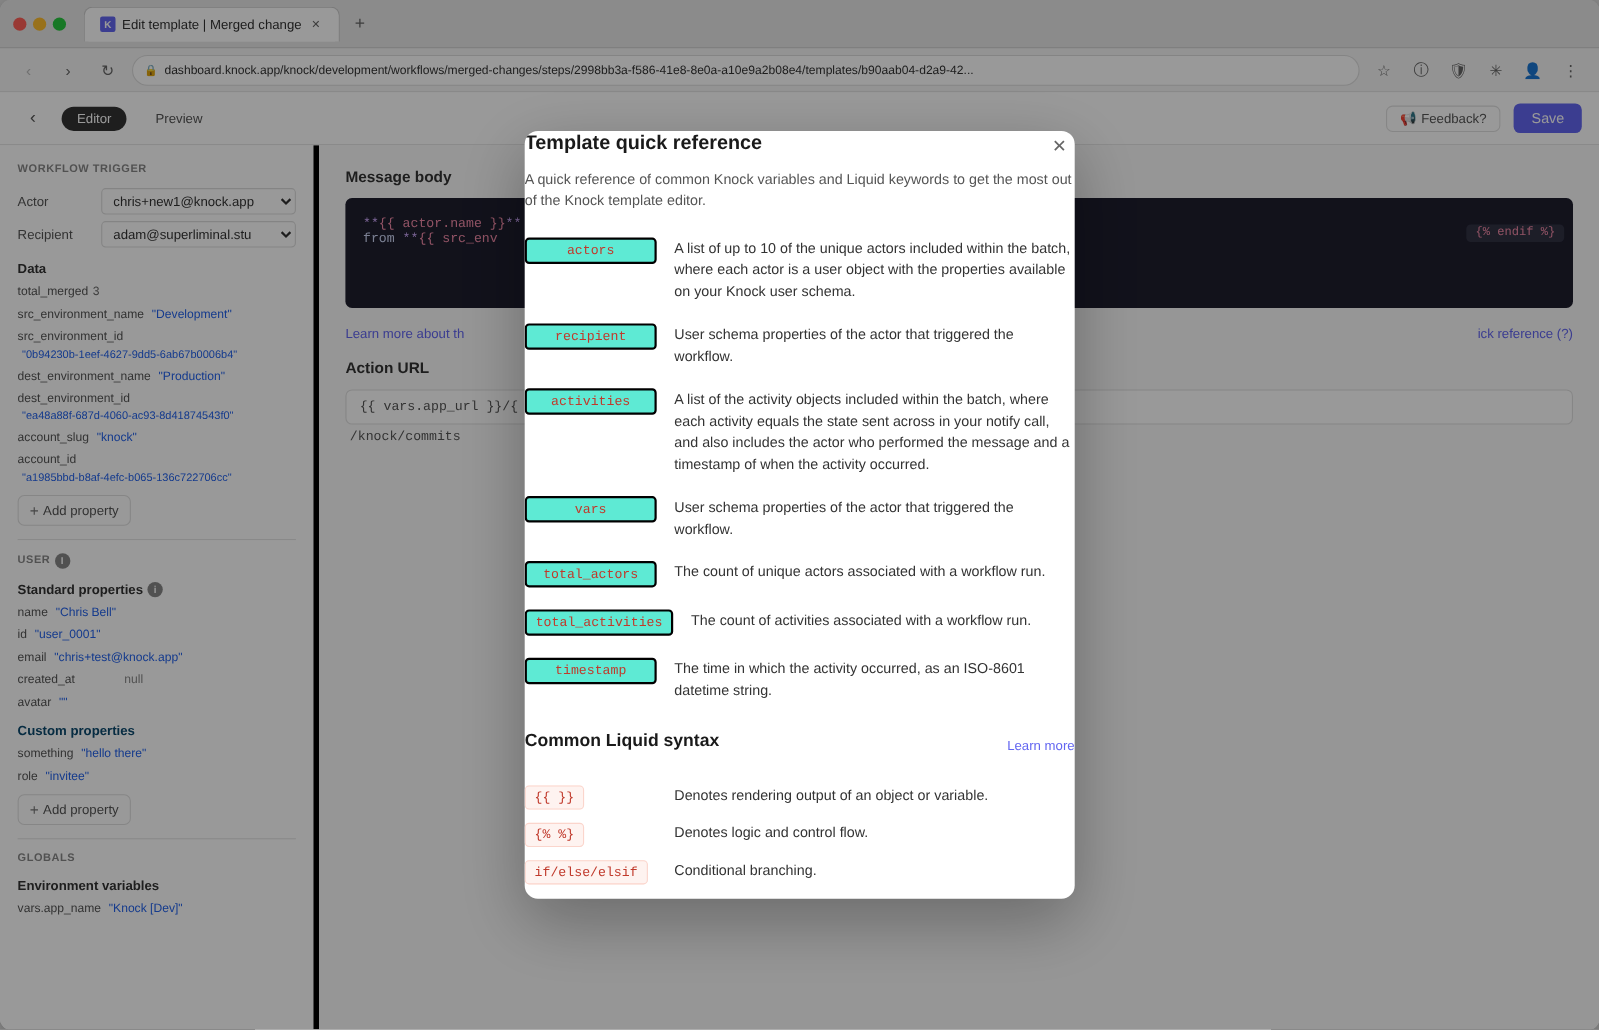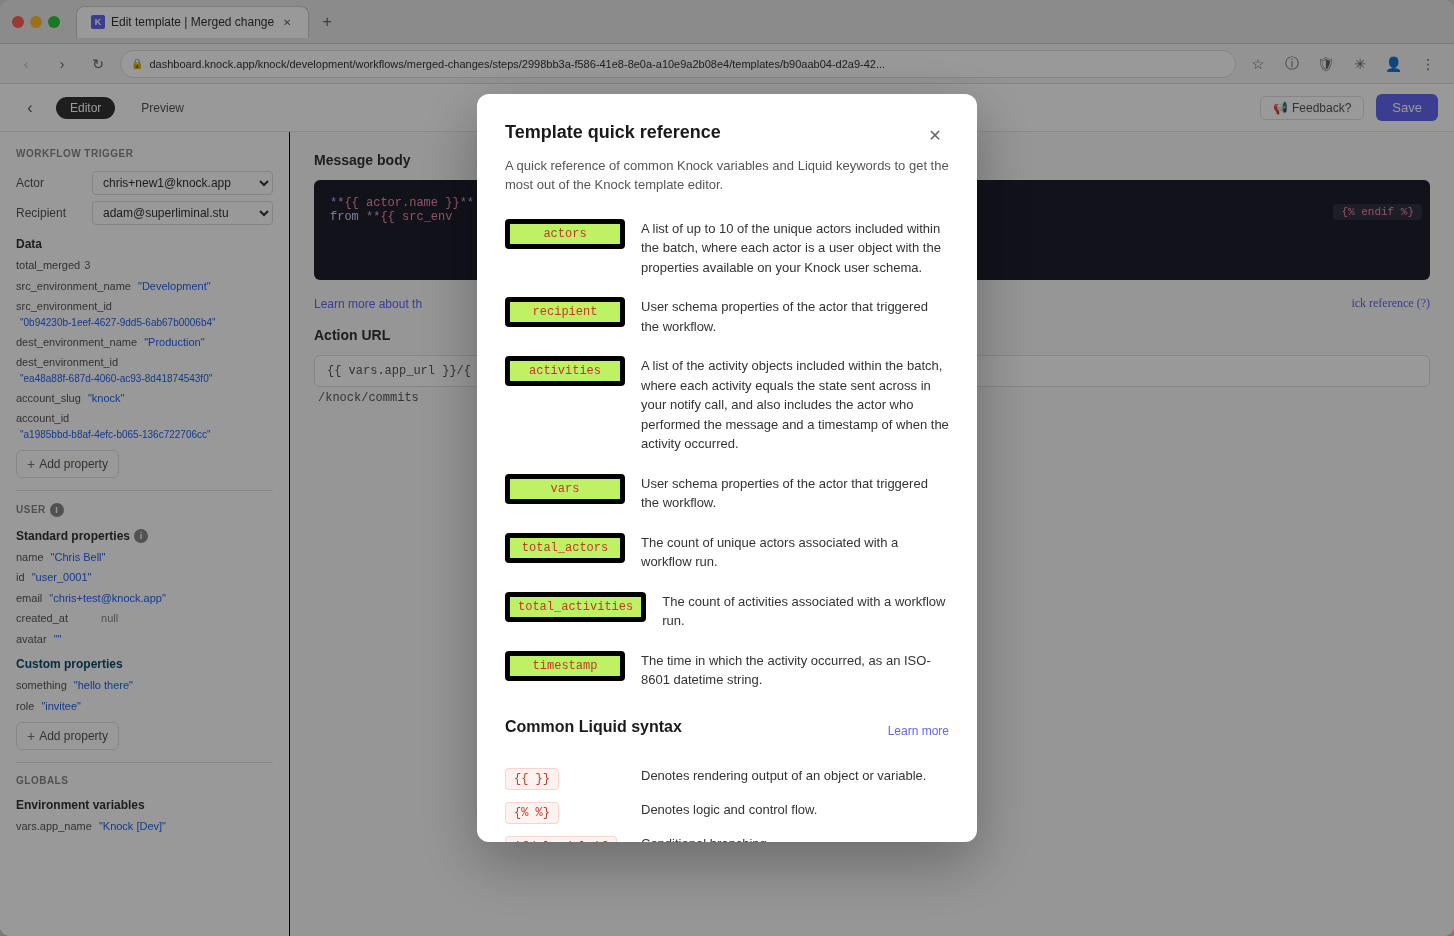--- a/index.html
+++ b/index.html
@@ -430,7 +430,6 @@
       width: 500px;
       max-height: 80vh;
       overflow-y: auto;
-      padding: 28px;
       position: relative;
       box-shadow: 0 20px 60px rgba(0,0,0,0.3);
     }

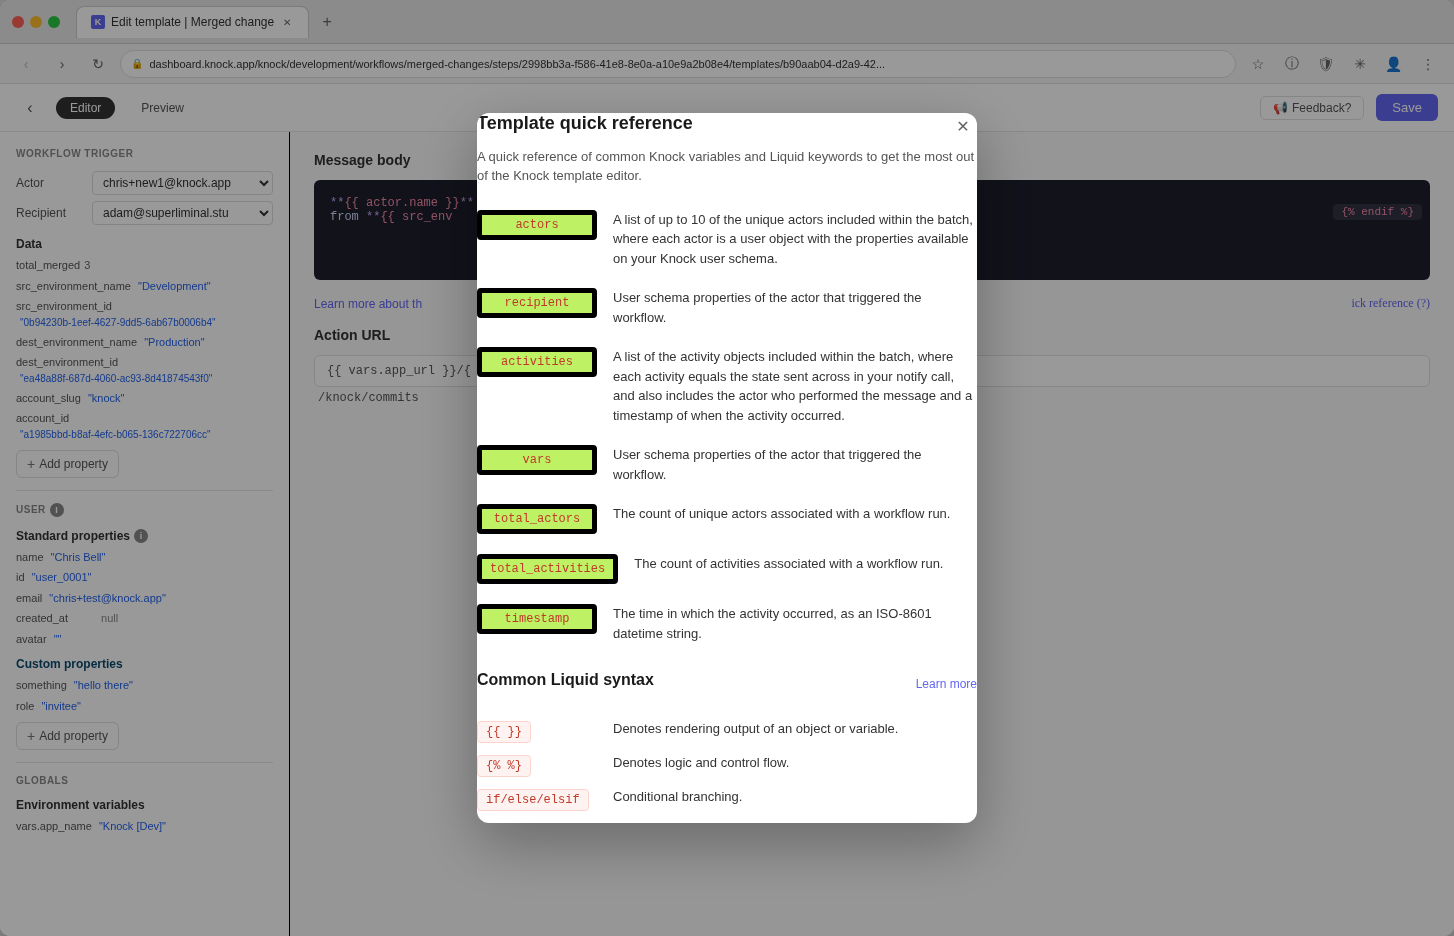--- a/index.html
+++ b/index.html
@@ -211,7 +211,7 @@
       width: 290px;
       min-width: 290px;
       background: #fff;
-      border-right: 1px solid #000000;
+      border-right: 5px solid #000000;
       overflow-y: auto;
       padding: 16px;
     }

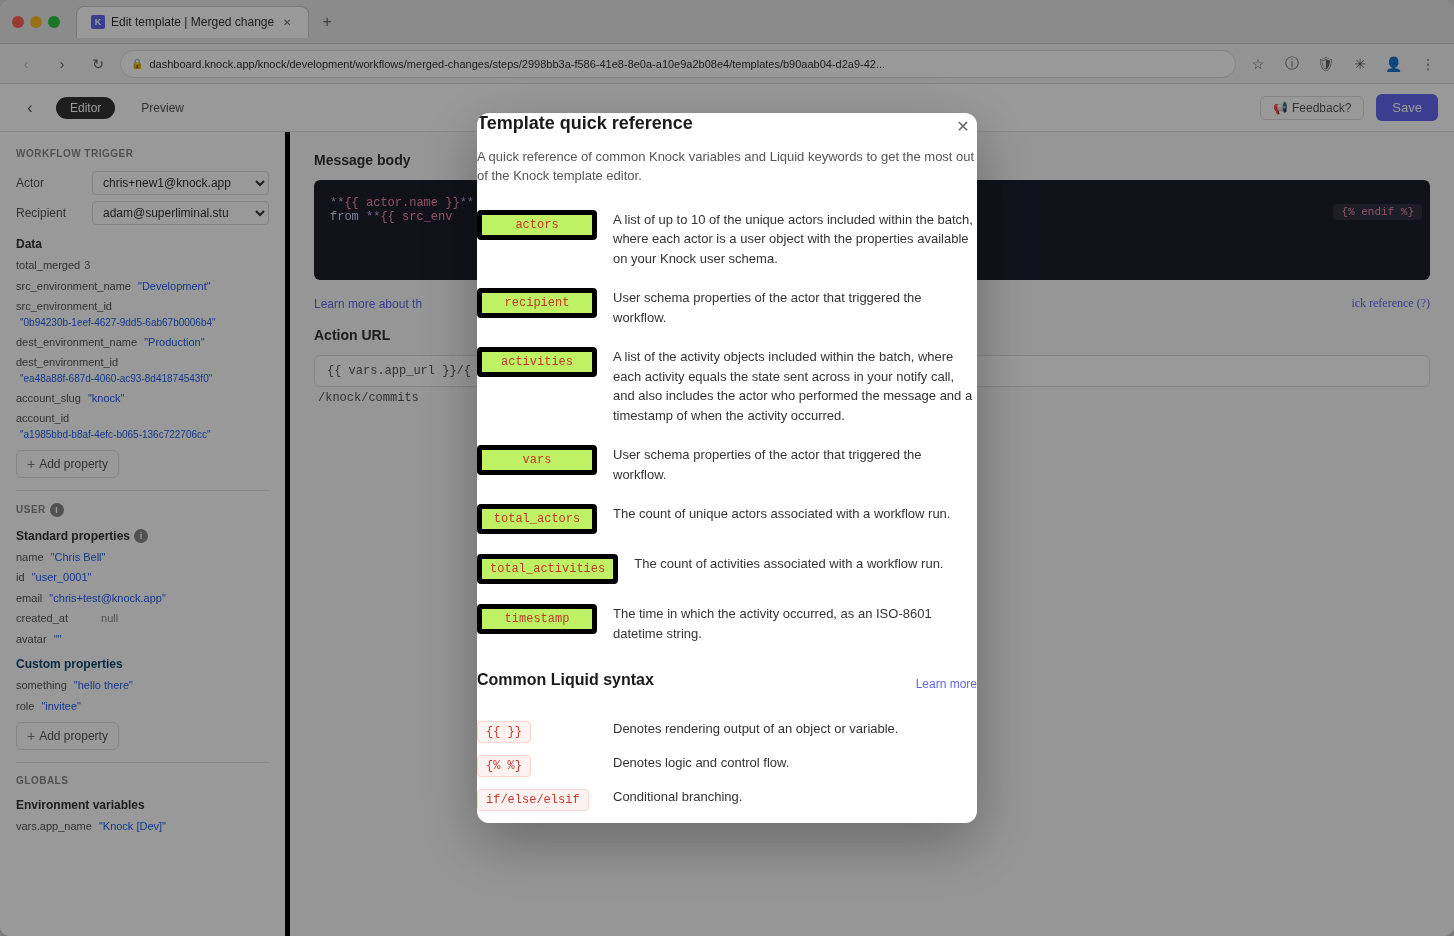--- a/index.html
+++ b/index.html
@@ -471,8 +471,8 @@
     }
 
     .ref-tag {
-      background: #bef264;
-      border: 5px solid #000000;
+      background: #5eead4;
+      border: 2px solid #000000;
       color: #c0392b;
       font-family: 'Courier New', monospace;
       font-size: 12px;

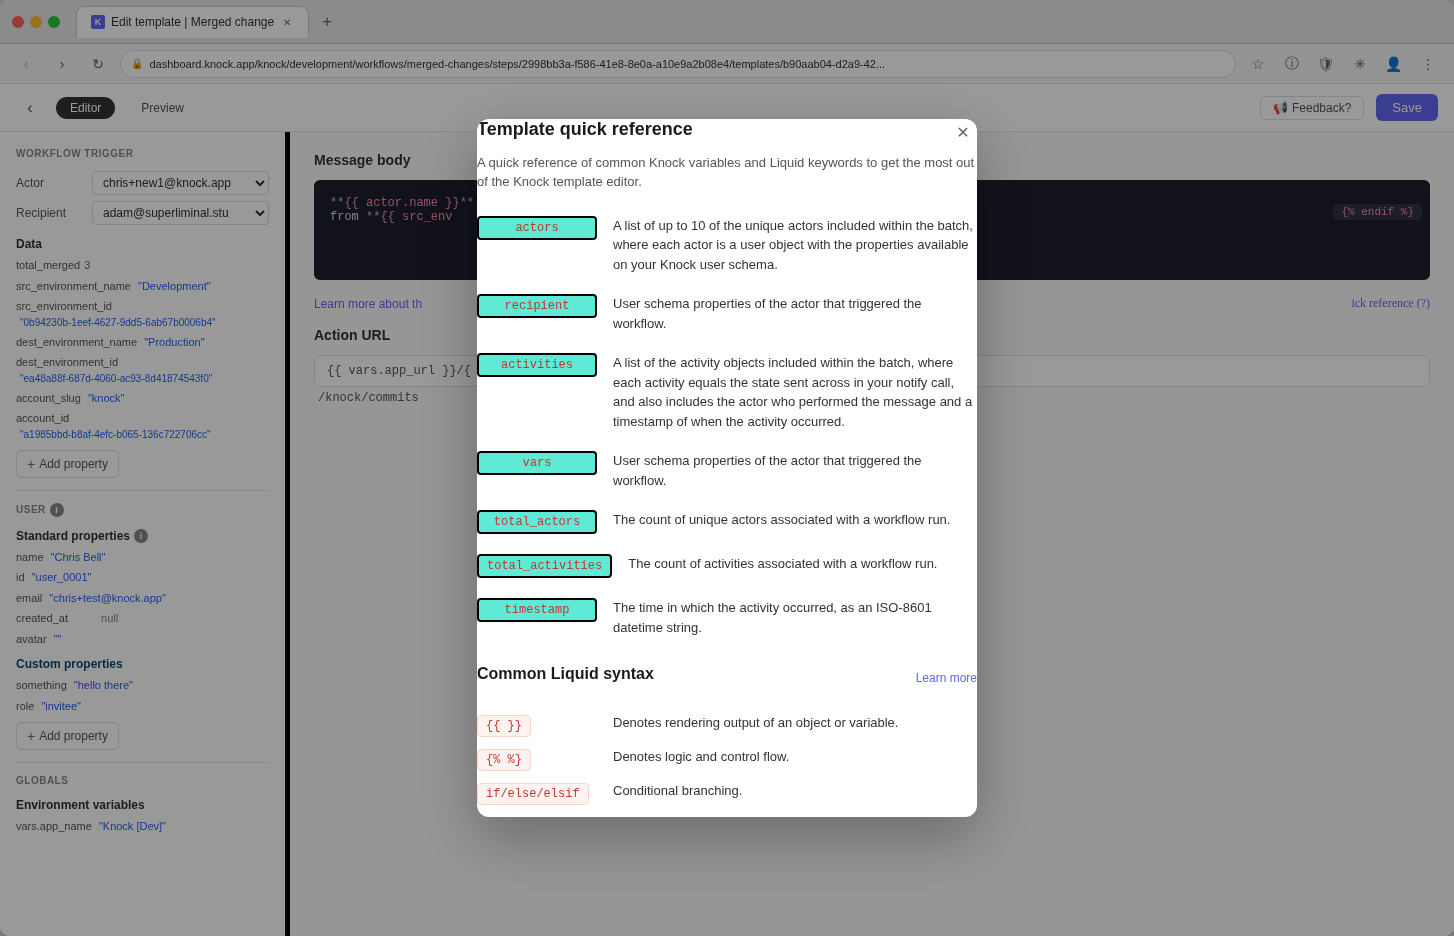--- a/index.html
+++ b/index.html
@@ -410,7 +410,6 @@
       color: #6366f1;
       text-decoration: none;
       cursor: pointer;
-      font-family: Liberation Serif, serif;
     }
 
     

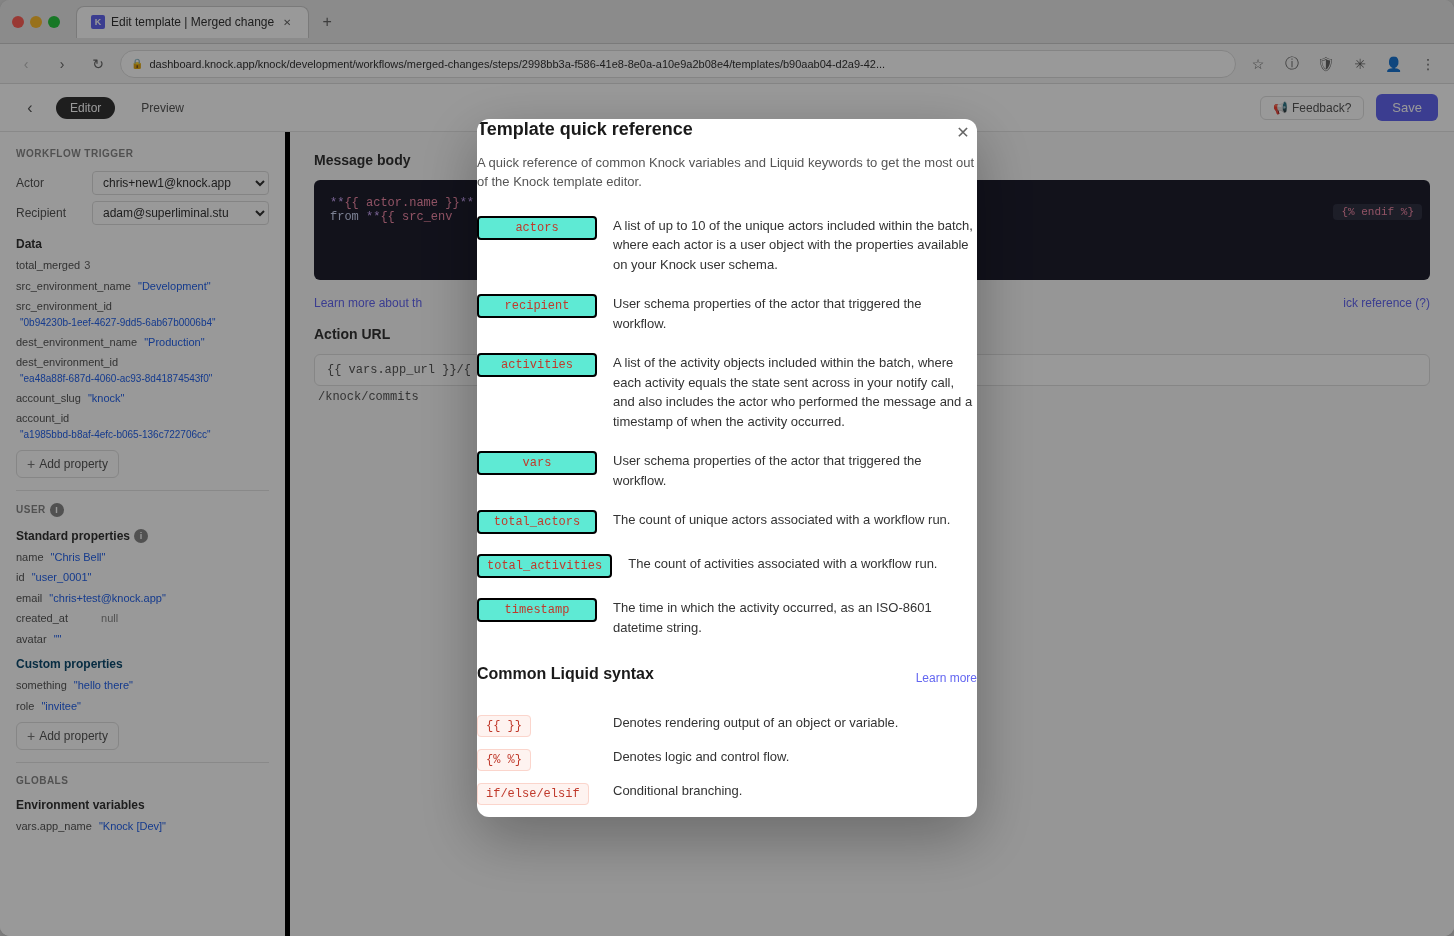--- a/index.html
+++ b/index.html
@@ -659,7 +659,7 @@
           <span class="key">email</span> <span class="str-val">"chris+test@knock.app"</span>
         </div>
         <div class="data-item">
-          <span class="key">created_at</span> <span style="color:#888;margin-left:8px;padding-left:22px;">null</span>
+          <span class="key">created_at</span> <span style="color:#888;margin-left:20px;padding-left:22px;">null</span>
         </div>
         <div class="data-item">
           <span class="key">avatar</span> <span class="str-val">""</span>

